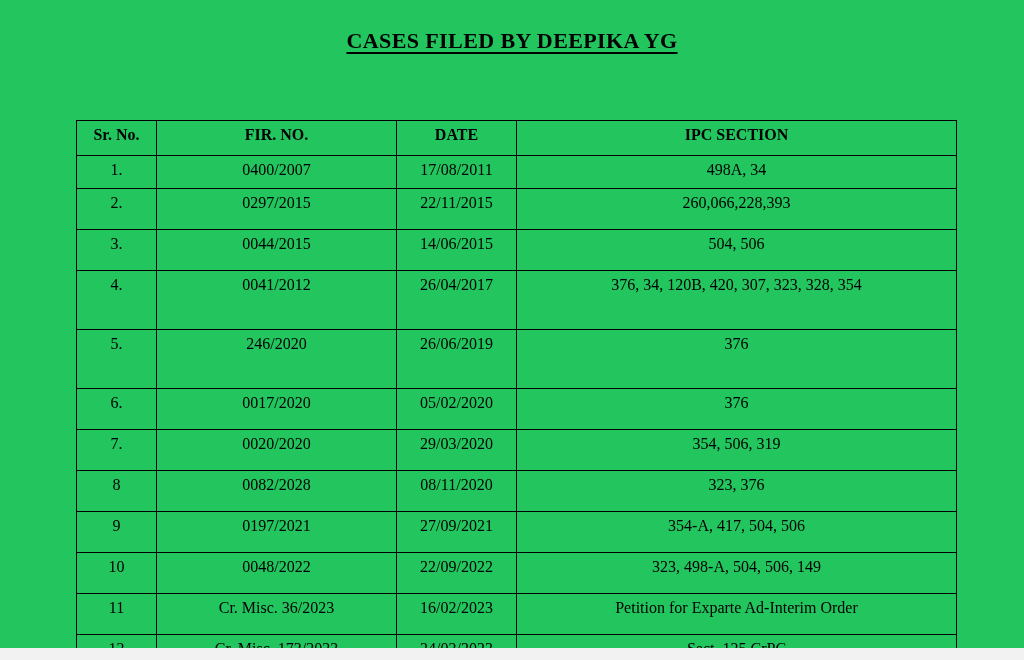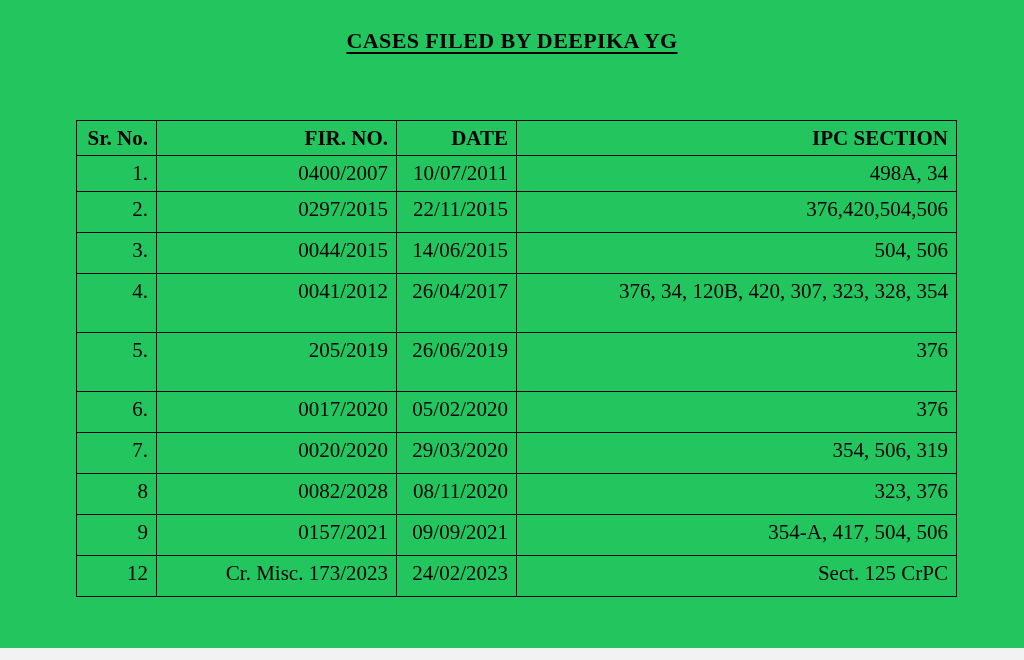--- a/index.html
+++ b/index.html
@@ -45,10 +45,10 @@
   table.cases th,
   table.cases td {
     border: 1px solid #000000;
-    text-align: right;
+    text-align: center;
     vertical-align: top;
     padding: 4px 8px 4px 8px;
-    font-size: 21px;
+    font-size: 16px;
     line-height: 1.25;
   }
   table.cases th {

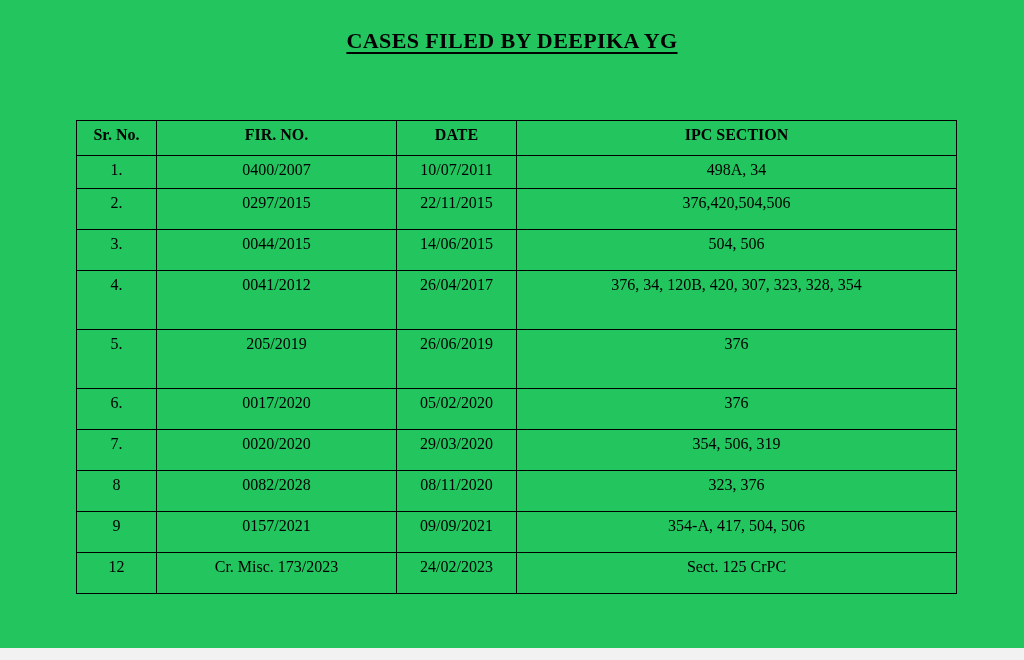--- a/index.html
+++ b/index.html
@@ -100,7 +100,7 @@
           <tr data-h="s">
             <td>1.</td>
             <td>0400/2007</td>
-            <td>10/07/2011</td>
+            <td>17/08/2011</td>
             <td>498A, 34</td>
           </tr>
           <tr data-h="m">

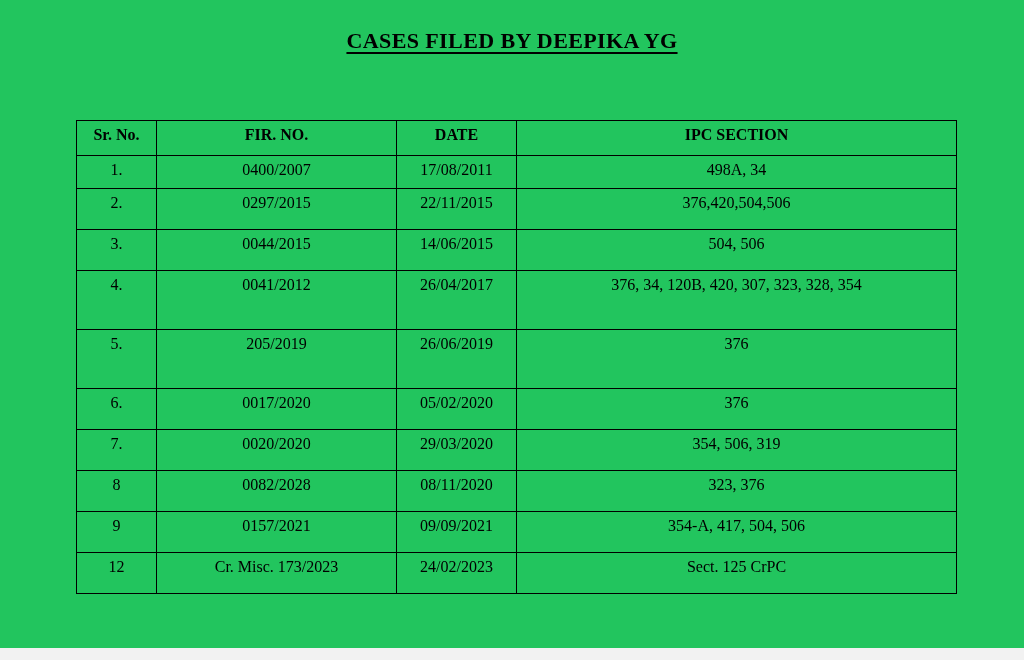--- a/index.html
+++ b/index.html
@@ -107,7 +107,7 @@
             <td>2.</td>
             <td>0297/2015</td>
             <td>22/11/2015</td>
-            <td>376,420,504,506</td>
+            <td>260,066,228,393</td>
           </tr>
           <tr data-h="m">
             <td>3.</td>

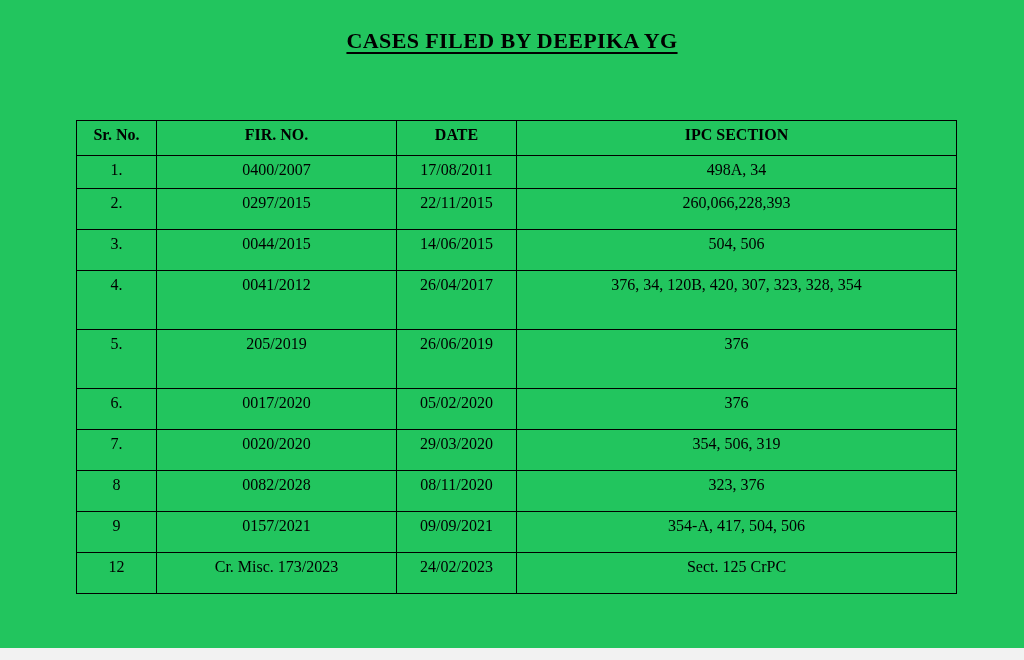--- a/index.html
+++ b/index.html
@@ -123,7 +123,7 @@
           </tr>
           <tr data-h="l">
             <td>5.</td>
-            <td>205/2019</td>
+            <td>246/2020</td>
             <td>26/06/2019</td>
             <td>376</td>
           </tr>

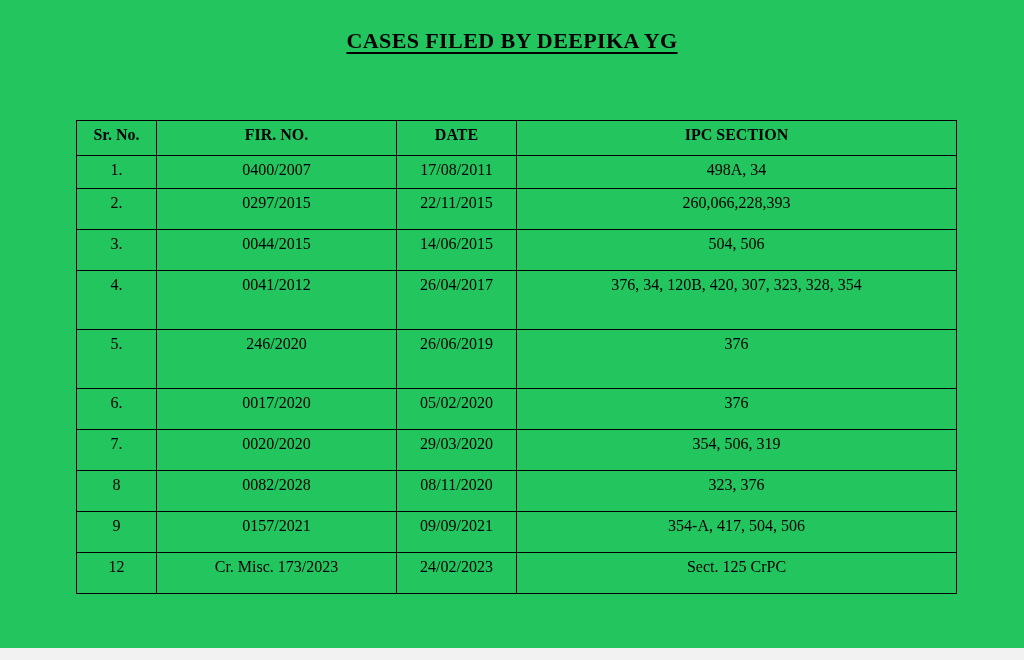--- a/index.html
+++ b/index.html
@@ -147,7 +147,7 @@
           </tr>
           <tr data-h="m">
             <td>9</td>
-            <td>0157/2021</td>
+            <td>0197/2021</td>
             <td>09/09/2021</td>
             <td>354-A, 417, 504,  506</td>
           </tr>

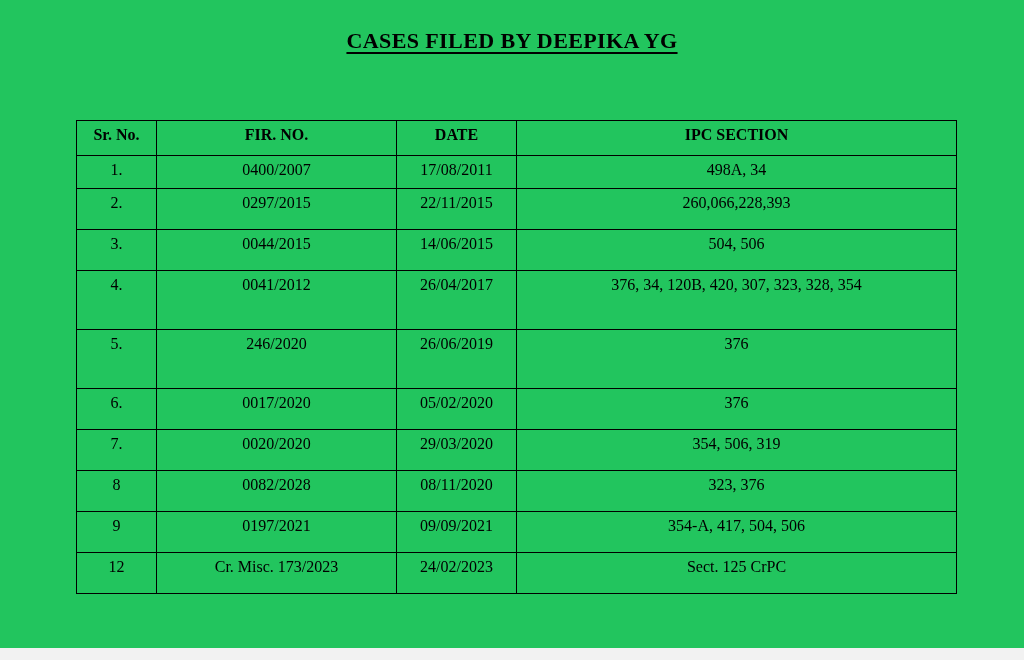--- a/index.html
+++ b/index.html
@@ -148,7 +148,7 @@
           <tr data-h="m">
             <td>9</td>
             <td>0197/2021</td>
-            <td>09/09/2021</td>
+            <td>27/09/2021</td>
             <td>354-A, 417, 504,  506</td>
           </tr>
           <tr data-h="m">

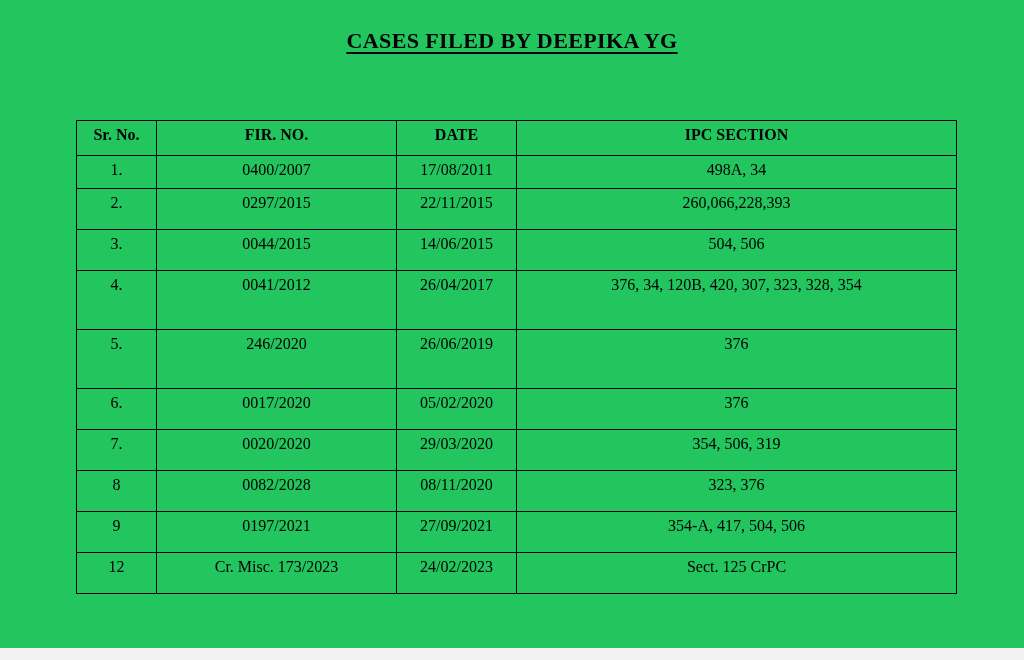--- a/index.html
+++ b/index.html
@@ -152,6 +152,12 @@
             <td>354-A, 417, 504,  506</td>
           </tr>
           <tr data-h="m">
+            <td>10</td>
+            <td>0048/2022</td>
+            <td>22/09/2022</td>
+            <td>323, 498-A, 504, 506, 149</td>
+          </tr>
+          <tr data-h="m">
             <td>12</td>
             <td>Cr. Misc. 173/2023</td>
             <td>24/02/2023</td>

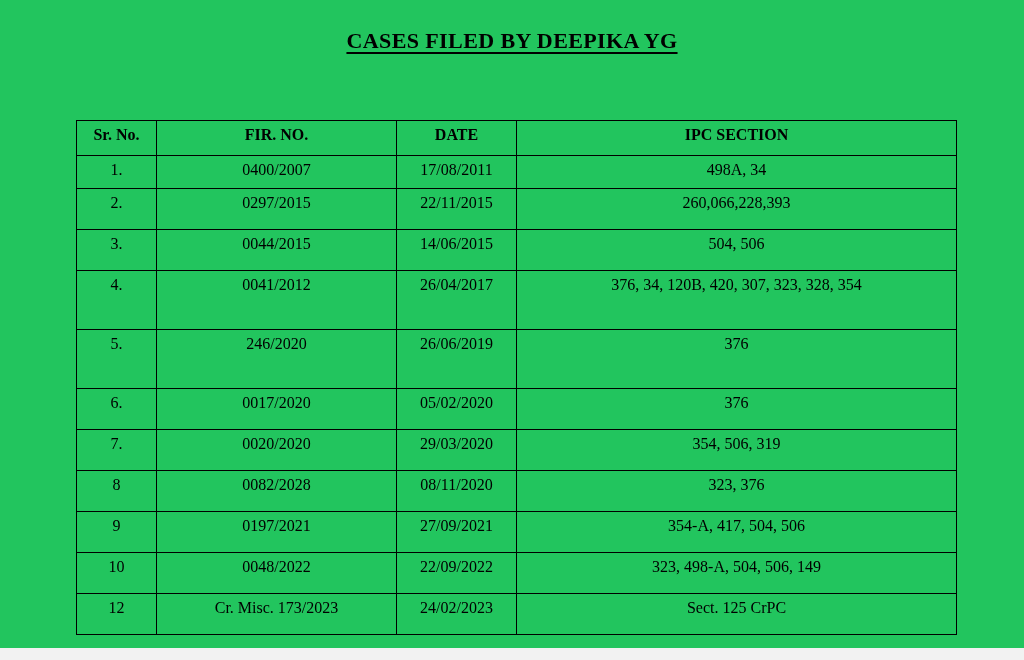--- a/index.html
+++ b/index.html
@@ -158,6 +158,12 @@
             <td>323, 498-A, 504, 506, 149</td>
           </tr>
           <tr data-h="m">
+            <td>11</td>
+            <td>Cr. Misc. 36/2023</td>
+            <td>16/02/2023</td>
+            <td>Petition for Exparte Ad-Interim Order</td>
+          </tr>
+          <tr data-h="m">
             <td>12</td>
             <td>Cr. Misc. 173/2023</td>
             <td>24/02/2023</td>

